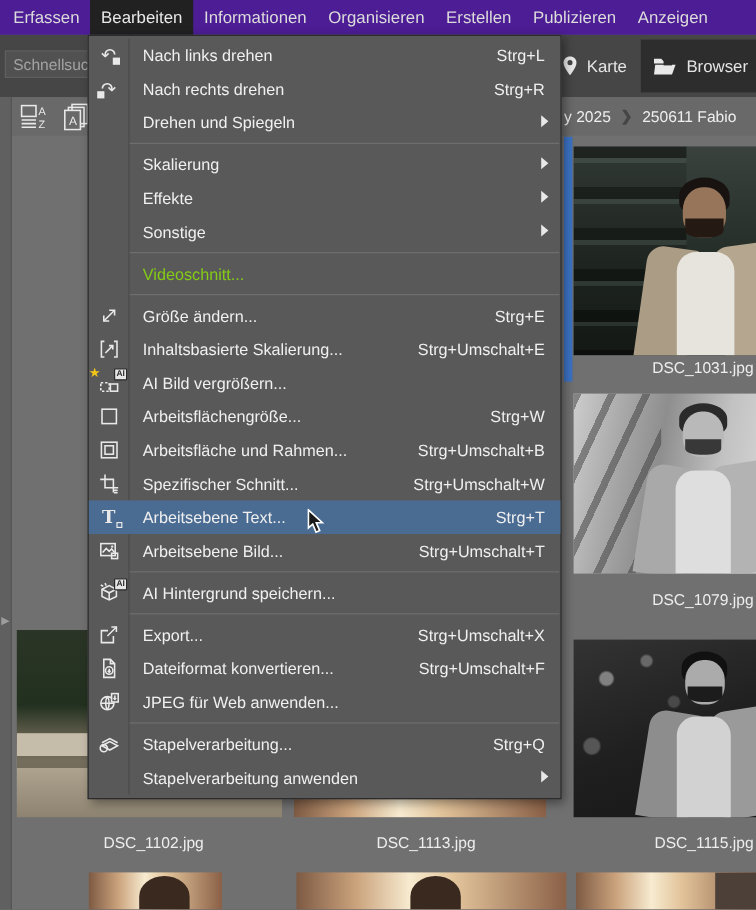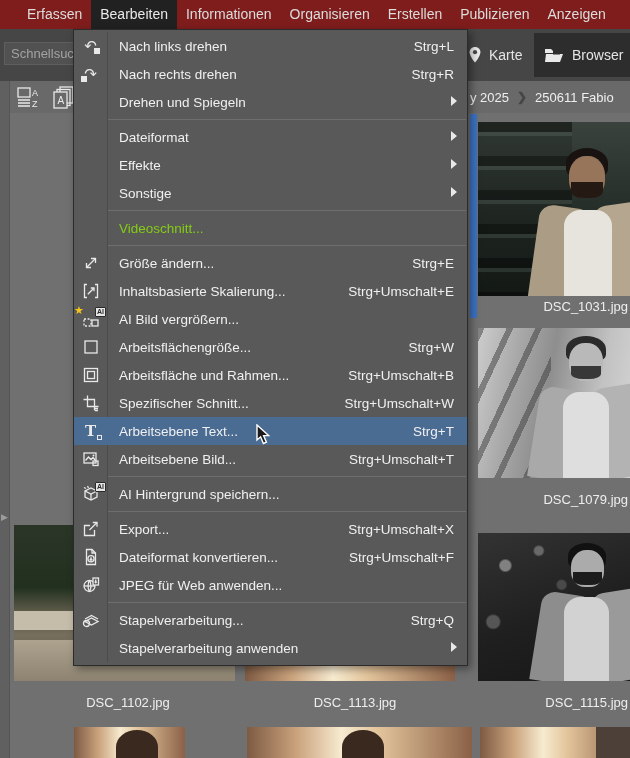--- a/index.html
+++ b/index.html
@@ -9,8 +9,8 @@
   #stage { position:relative; width:630px; height:758px; overflow:hidden; }
 
   
-  #menubar { left:0; top:0; width:630px; height:29px; background:#7f1d1d;
-    display:flex; align-items:center; padding-left:18px; z-index:5; }
+  #menubar { left:0; top:0; width:630px; height:29px; background:#4c1d95;
+    display:flex; align-items:center; padding-left:2px; z-index:5; }
   .mb-item { color:#dcdcdc; font-size:14px; padding:0 9px; height:29px;
     line-height:29px; cursor:default; white-space:nowrap; }
   .mb-item.active { background:#212121; color:#e9e9e9; }

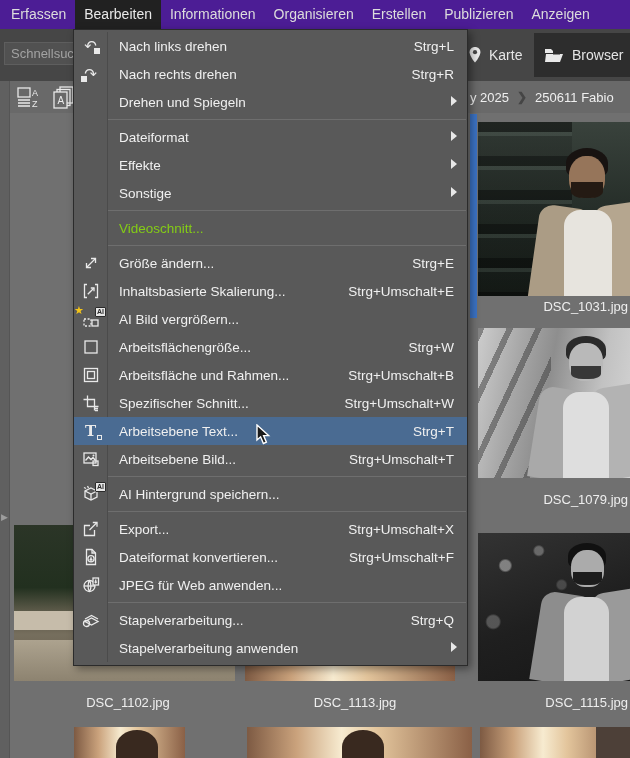--- a/index.html
+++ b/index.html
@@ -266,7 +266,7 @@
 
     <div class="mrow">
       <span class="mico"></span>
-      <span class="mlabel">Dateiformat</span>
+      <span class="mlabel">Skalierung</span>
       <span class="marrow"></span>
     </div>
     <div class="mrow">

